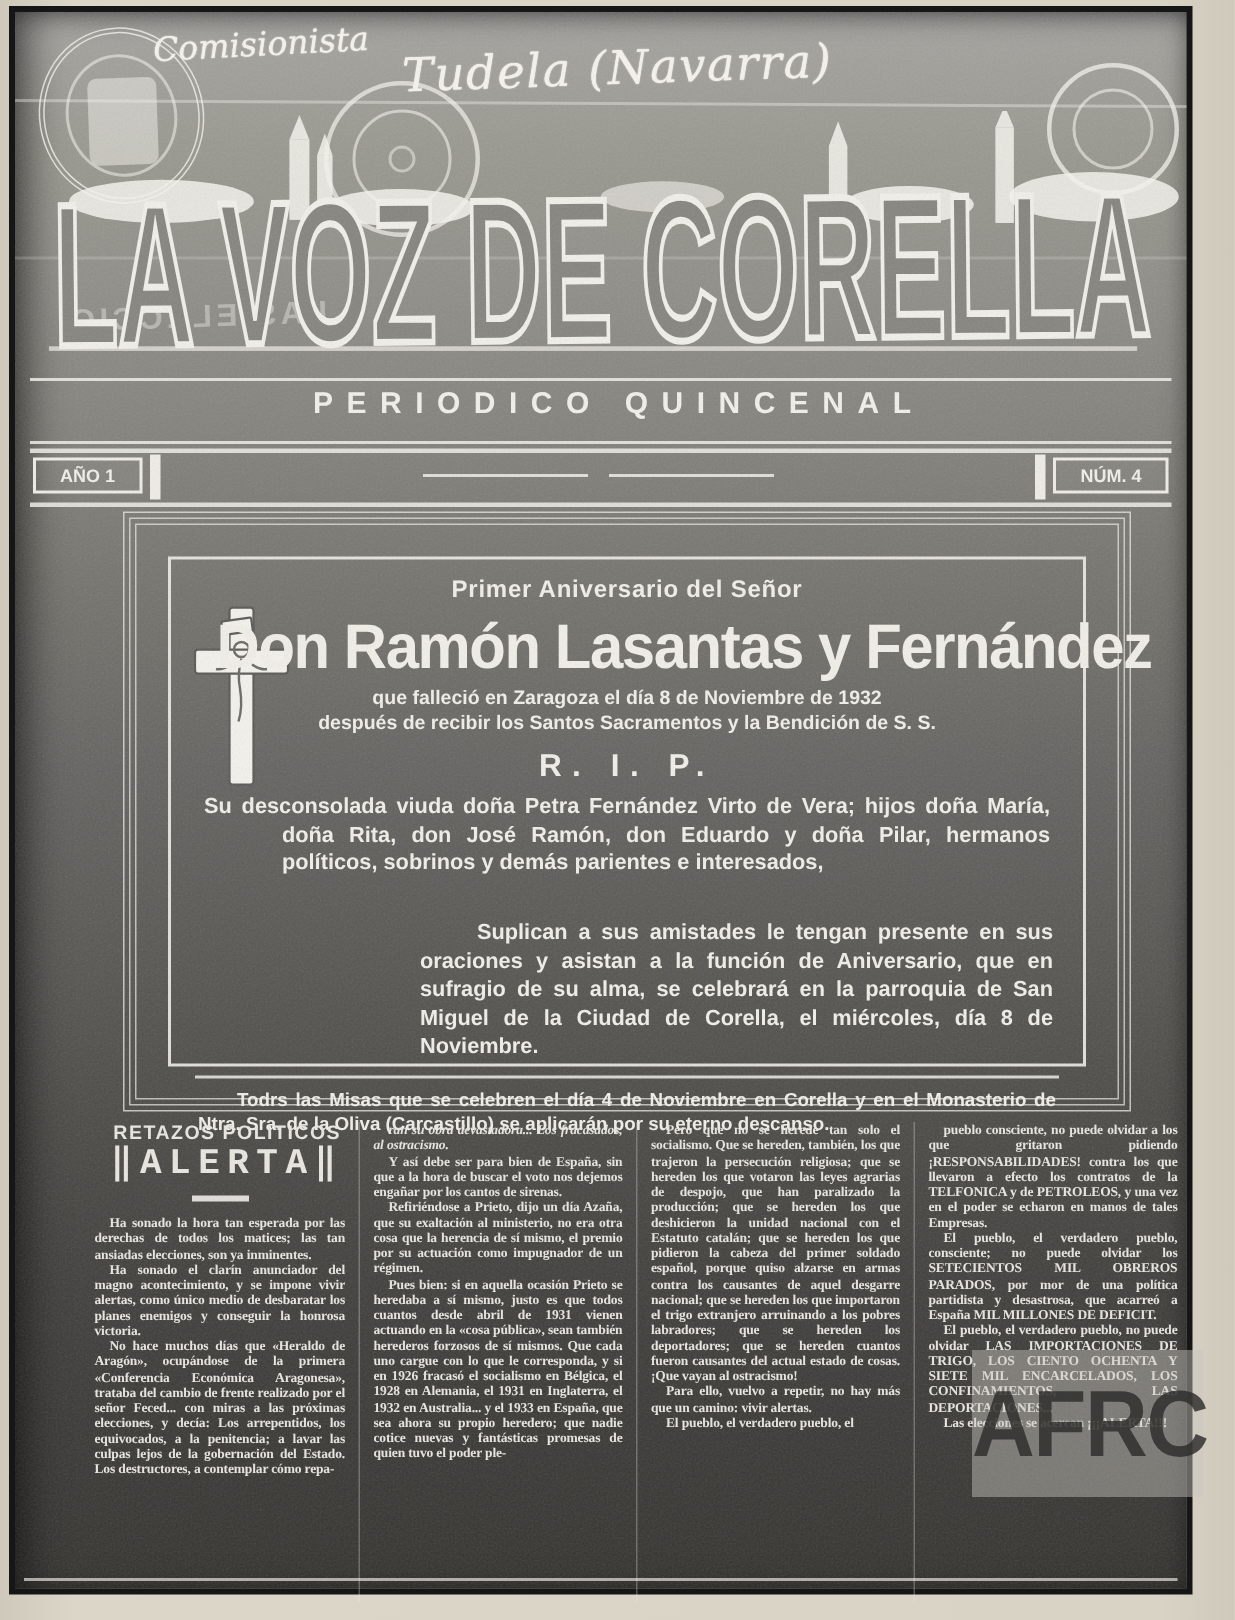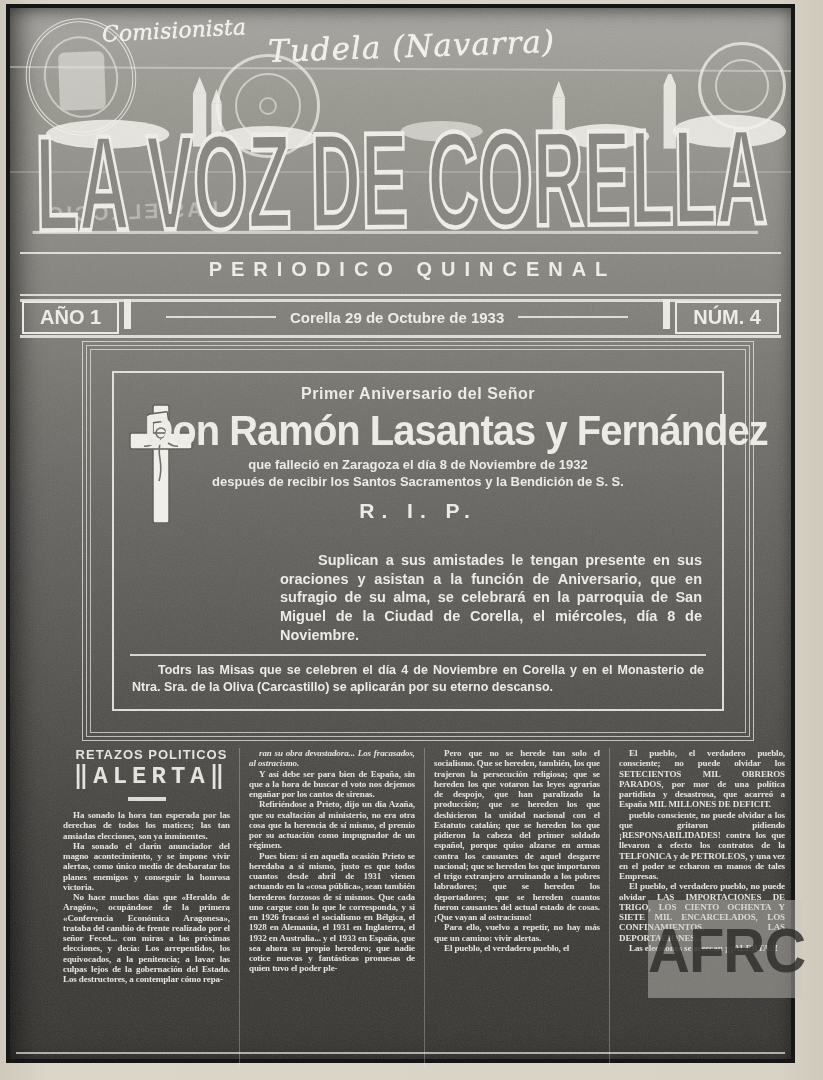--- a/index.html
+++ b/index.html
@@ -33,7 +33,7 @@
   .rule{position:absolute;left:10px;right:10px;background:rgba(242,240,234,.85);}
   .periodico{position:absolute;left:12px;top:250px;width:100%;text-align:center;font-size:20px;font-weight:bold;letter-spacing:9px;color:#f2f0ea;}
   .datebar{position:absolute;left:12px;right:12px;top:293px;height:32px;display:flex;align-items:center;}
-  .seg-box{border:2px solid #efede6;color:#f2f0ea;font-weight:bold;font-size:20px;padding:3px 16px;position:relative;background:rgba(255,255,255,.04);}
+  .seg-box{border:2px solid #efede6;color:#f2f0ea;font-weight:bold;font-size:12px;padding:3px 16px;position:relative;background:rgba(255,255,255,.04);}
   .seg-box.year::after{content:"";position:absolute;right:-14px;top:-4px;width:7px;height:30px;background:#efede6;}
   .seg-box.num::before{content:"";position:absolute;left:-14px;top:-4px;width:7px;height:30px;background:#efede6;}
   .seg-center{flex:1;display:flex;align-items:center;justify-content:center;gap:14px;color:#f2f0ea;font-weight:bold;font-size:15px;margin:0 22px;}

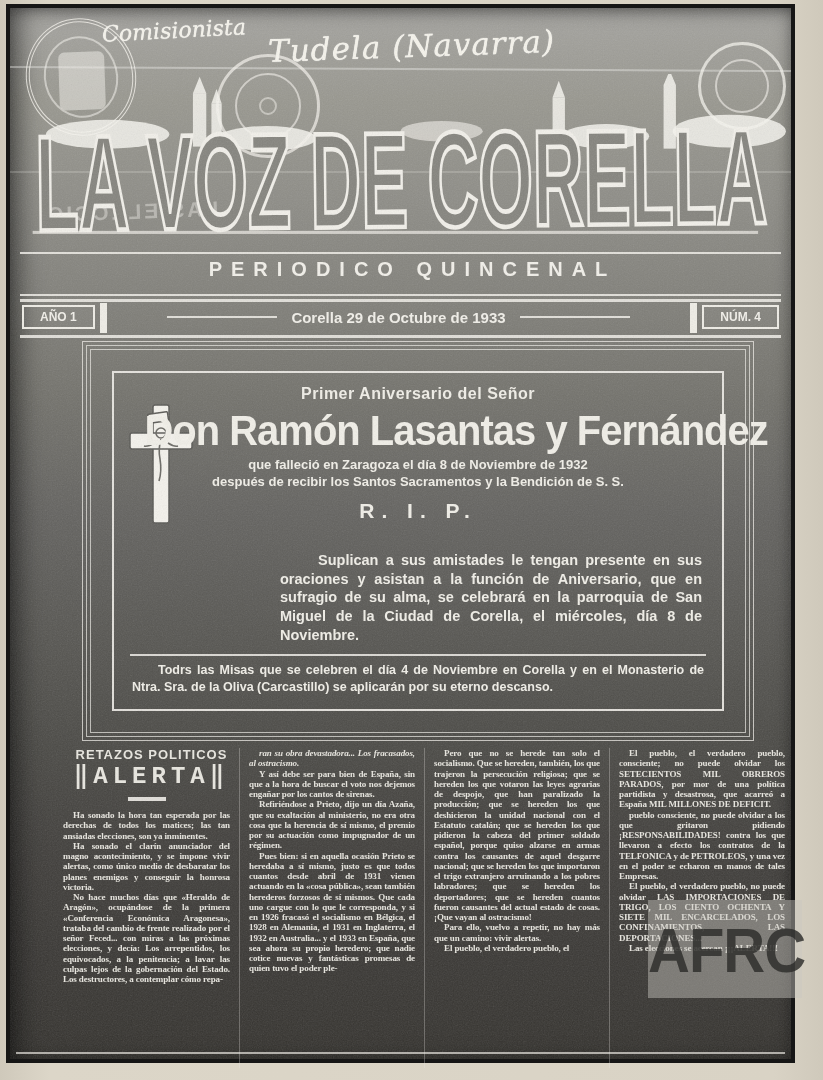--- a/index.html
+++ b/index.html
@@ -111,7 +111,6 @@
       <div class="seg-box year">AÑO 1</div>
       <div class="seg-center">
         <div class="dash"></div>
-        <div>Corella 29 de Octubre de 1933</div>
         <div class="dash"></div>
       </div>
       <div class="seg-box num">NÚM. 4</div>

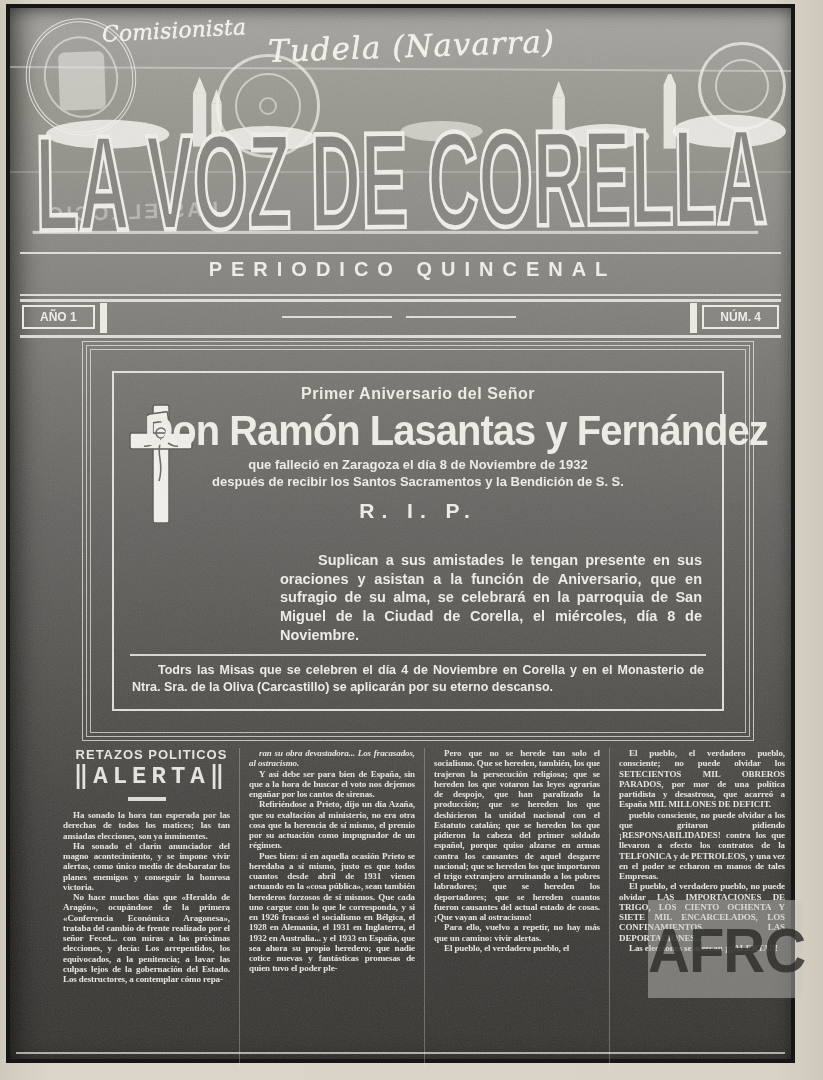--- a/index.html
+++ b/index.html
@@ -138,6 +138,7 @@
         <div class="esq-death">que falleció en Zaragoza el día 8 de Noviembre de 1932</div>
         <div class="esq-death">después de recibir los Santos Sacramentos y la Bendición de S. S.</div>
         <div class="esq-rip">R. I. P.</div>
+        <div class="esq-family">Su desconsolada viuda doña Petra  Fernández Virto de Vera; hijos doña María, doña Rita, don José Ramón,  don Eduardo y doña Pilar, hermanos políticos, sobrinos y demás parientes e interesados,</div>
         <div class="esq-request">Suplican a sus amistades le tengan presente en sus oraciones y asistan a la función de Aniversario, que en sufragio de su alma, se celebrará en la parroquia de  San Miguel  de la Ciudad  de  Corella, el miércoles, día 8 de Noviembre.</div>
         <div class="esq-foot">Todrs las Misas que se celebren el día 4 de Noviembre en  Corella y en el Monasterio  de Ntra. Sra.  de la Oliva (Carcastillo) se aplicarán por su eterno descanso.</div>
       </div>

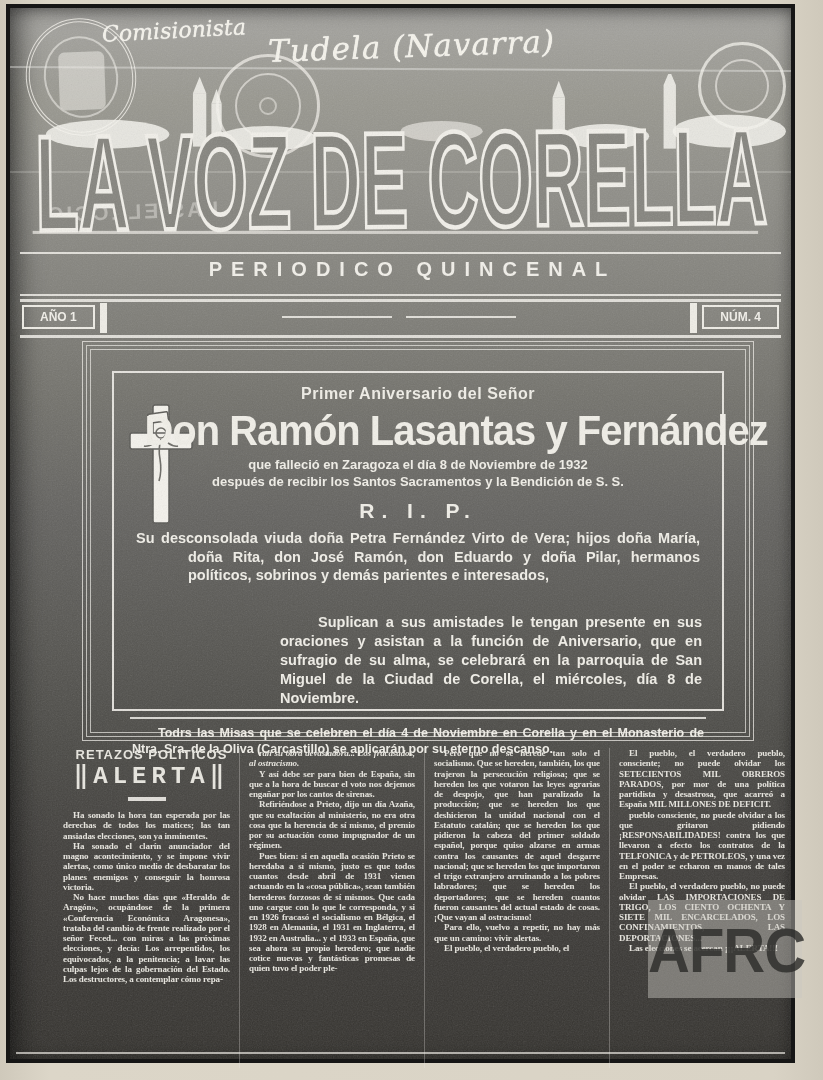--- a/index.html
+++ b/index.html
@@ -167,8 +167,8 @@
         <p>El pueblo, el verdadero pueblo, el</p>
       </div>
       <div class="col">
+        <p>pueblo consciente, no puede olvidar a los que gritaron pidiendo ¡RESPONSABILIDADES!  contra  los que llevaron a efecto  los  contratos de la  TELFONICA  y  de  PETROLEOS, y una  vez  en el  poder  se echaron en manos de tales  Empresas.</p>
         <p>El pueblo,  el  verdadero  pueblo, consciente;  no  puede  olvidar  los SETECIENTOS  MIL  OBREROS PARADOS, por mor de una política partidista y desastrosa, que acarreó a España MIL MILLONES DE DEFICIT.</p>
-        <p>pueblo consciente, no puede olvidar a los que gritaron pidiendo ¡RESPONSABILIDADES!  contra  los que llevaron a efecto  los  contratos de la  TELFONICA  y  de  PETROLEOS, y una  vez  en el  poder  se echaron en manos de tales  Empresas.</p>
         <p>El pueblo,  el  verdadero  pueblo, no puede olvidar  LAS  IMPORTACIONES DE TRIGO, LOS CIENTO OCHENTA Y SIETE MIL ENCARCELADOS,  LOS  CONFINAMIENTOS,  LAS  DEPORTACIONES...</p>
         <p>Las elecciones se acercan ¡¡¡ALERTA!!!</p>
       </div>

